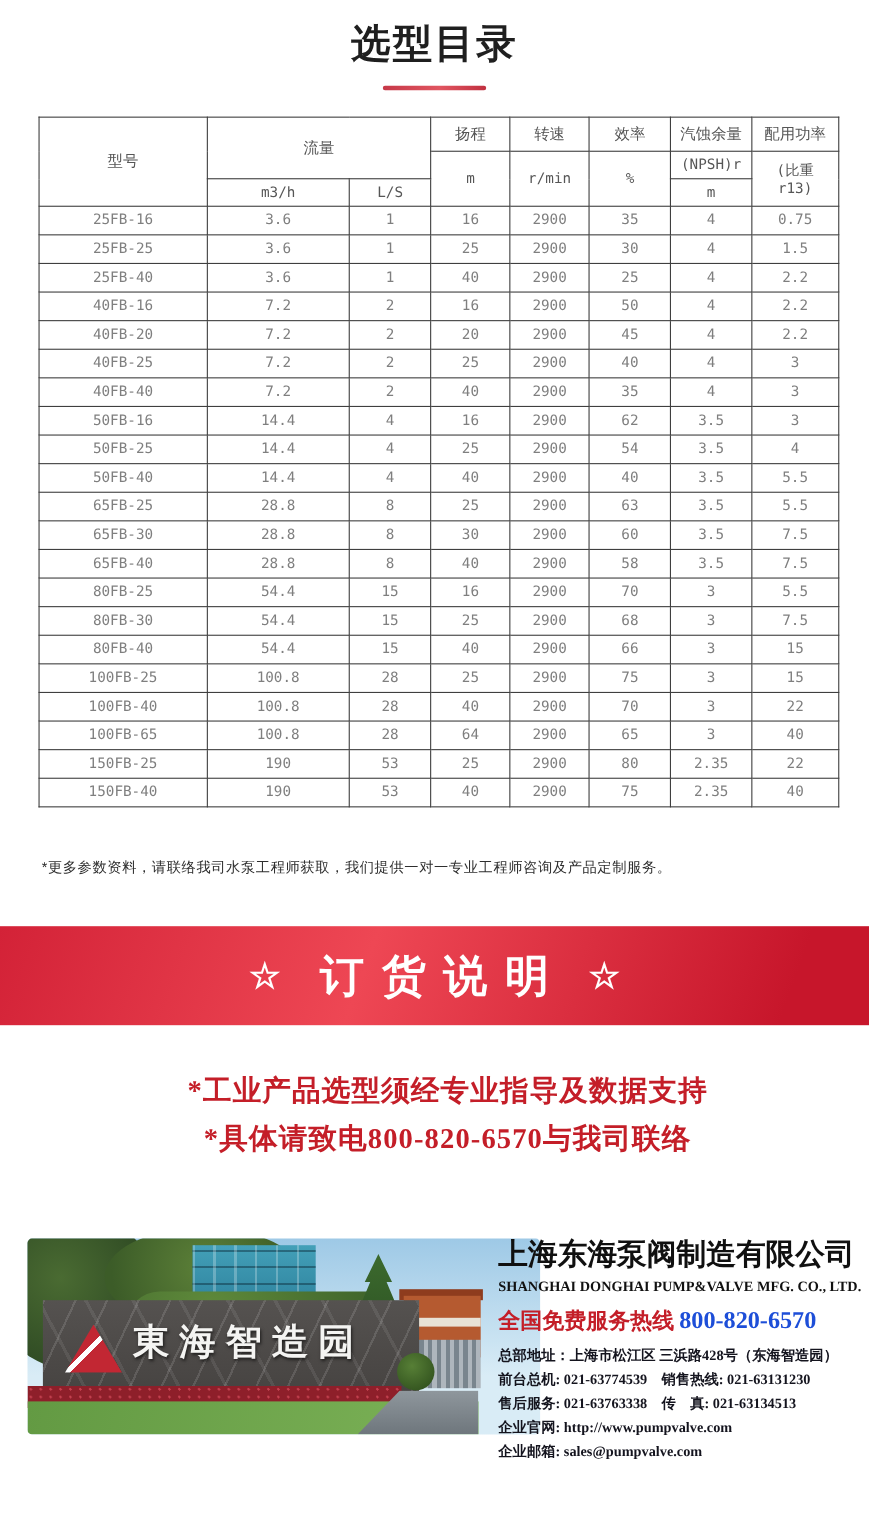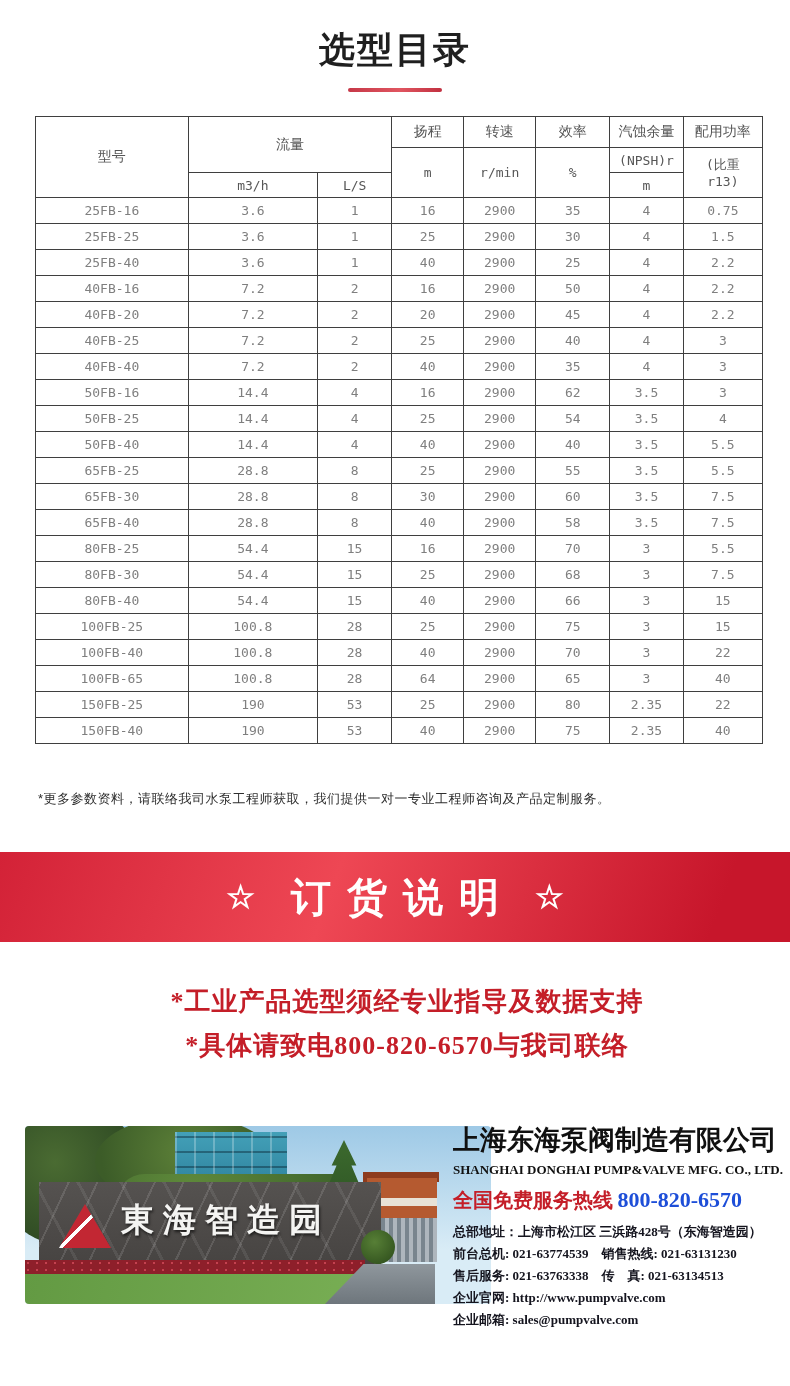--- a/index.html
+++ b/index.html
@@ -9,7 +9,7 @@
     font-family:"Liberation Sans", sans-serif; color:#222;
   }
   
-  .title-wrap { text-align:center; padding-top:26px; }
+  .title-wrap { text-align:center; padding-top:16px; }
   .page-title { font-size:36px; font-weight:bold; color:#1f1f1f; letter-spacing:2px; }
   .title-underline { width:94px; height:4px; margin:13px auto 0 auto;
     background:linear-gradient(90deg,#c63848,#e05560 55%,#c13040); border-radius:2px; }

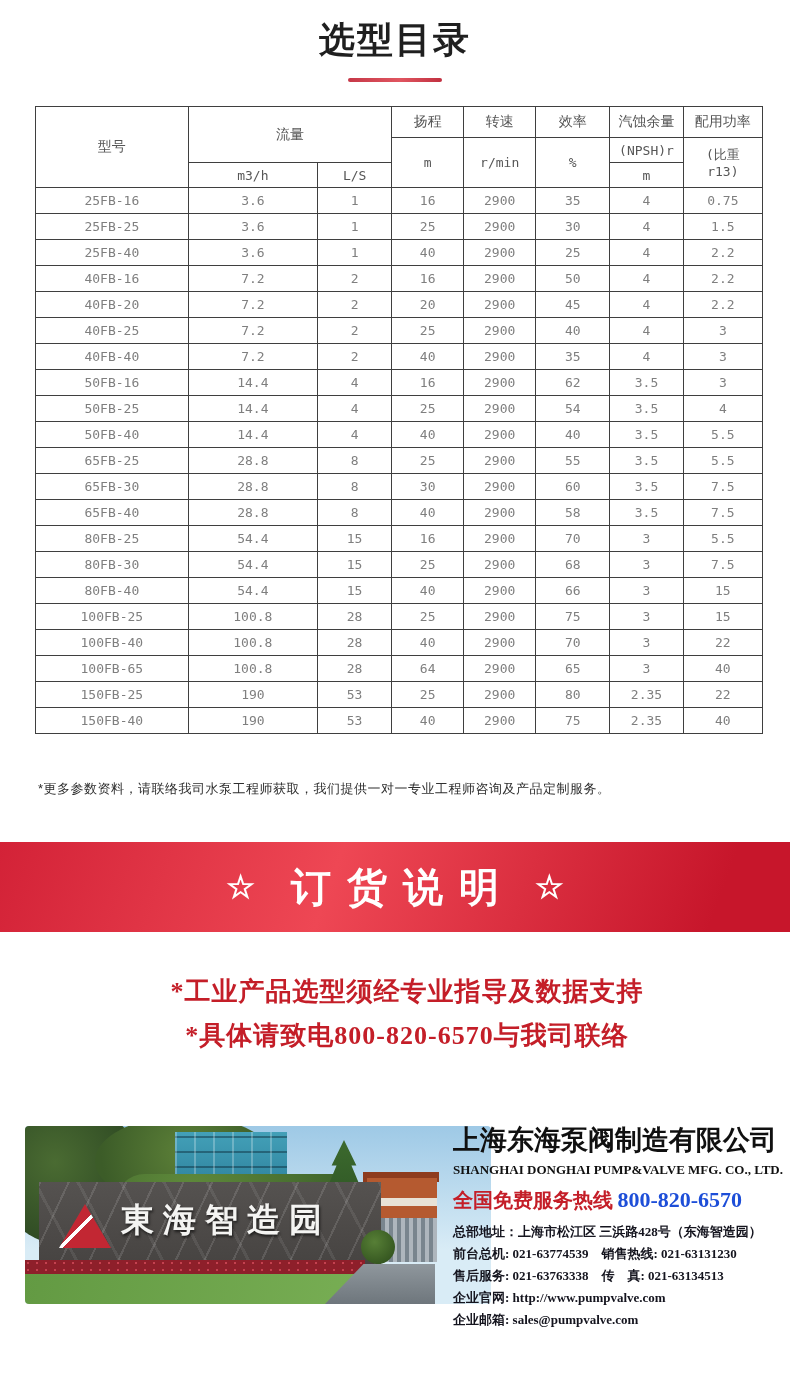--- a/index.html
+++ b/index.html
@@ -244,7 +244,7 @@
       <td>8</td>
       <td>25</td>
       <td>2900</td>
-      <td>55</td>
+      <td>63</td>
       <td>3.5</td>
       <td>5.5</td>
     </tr>

